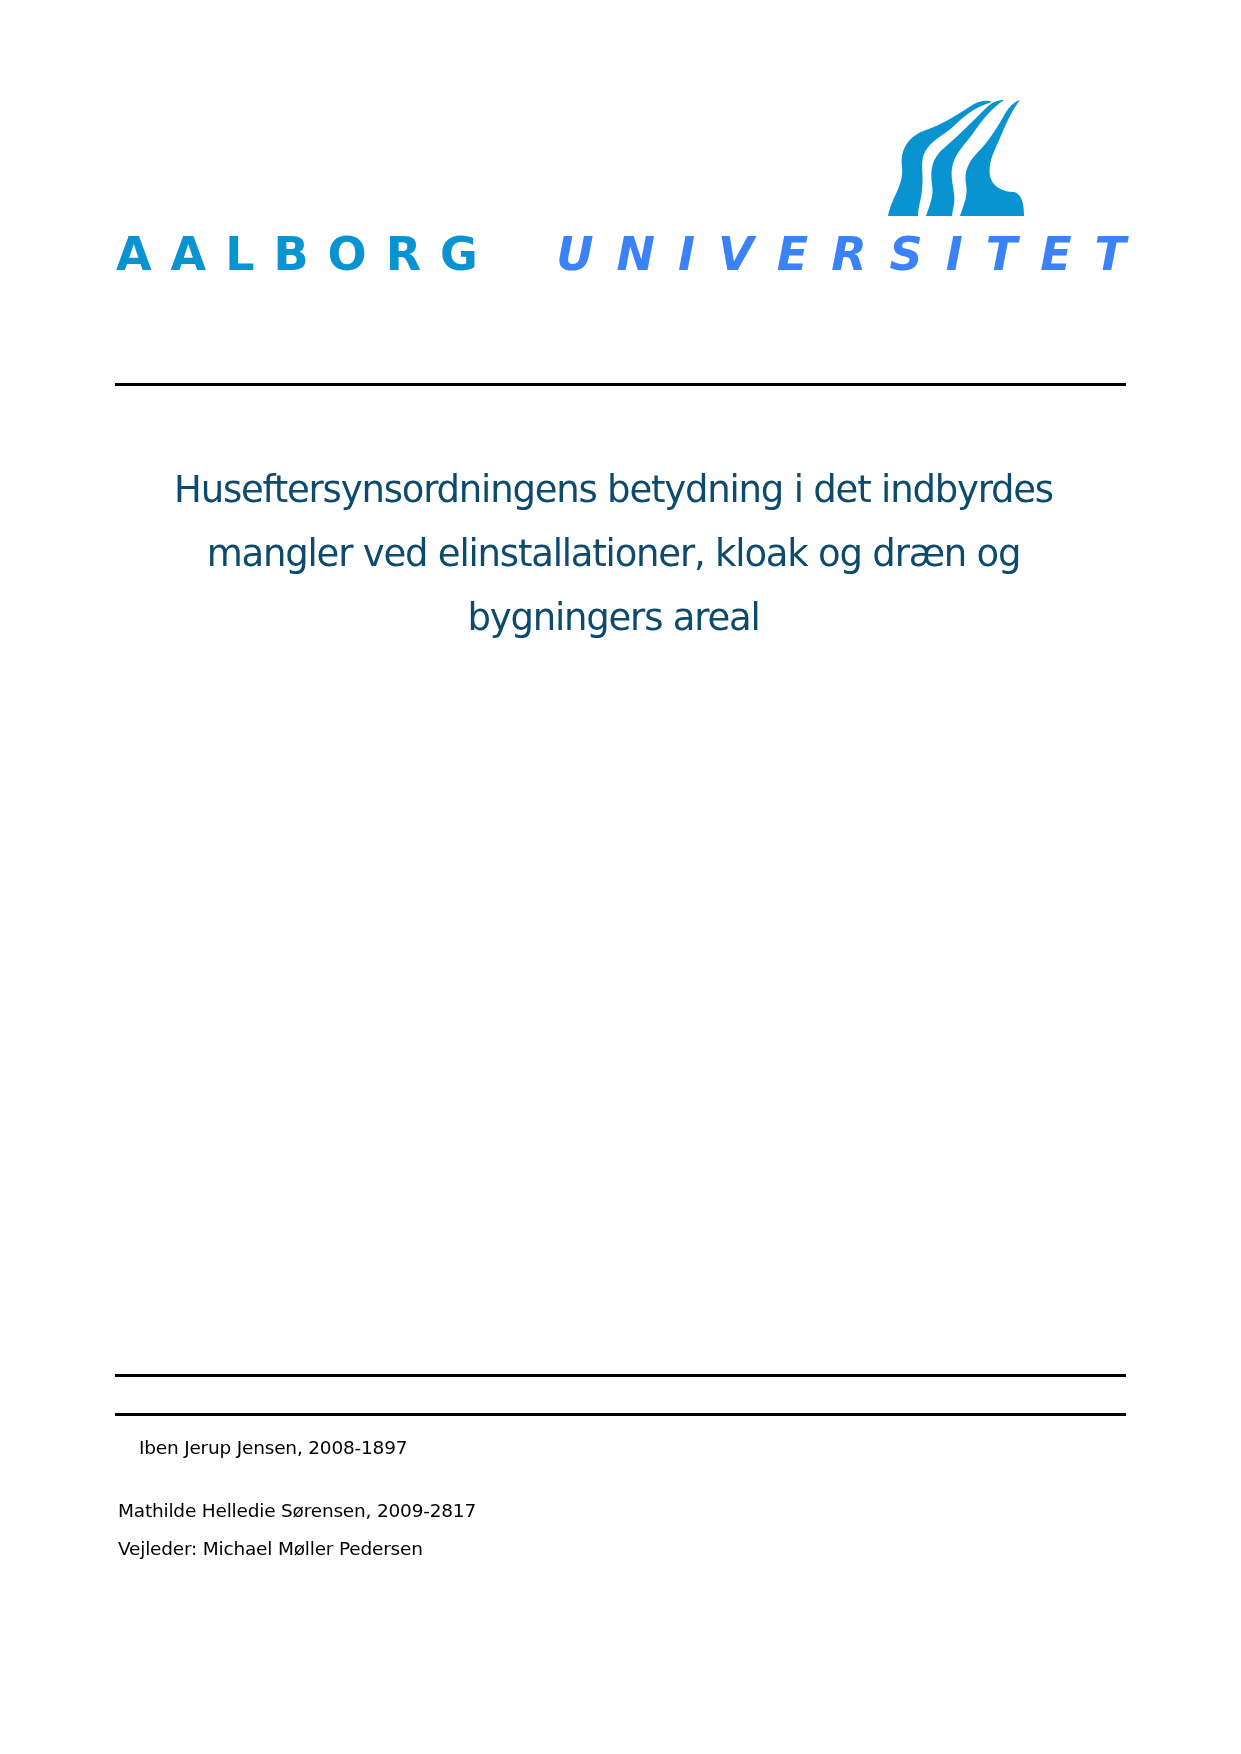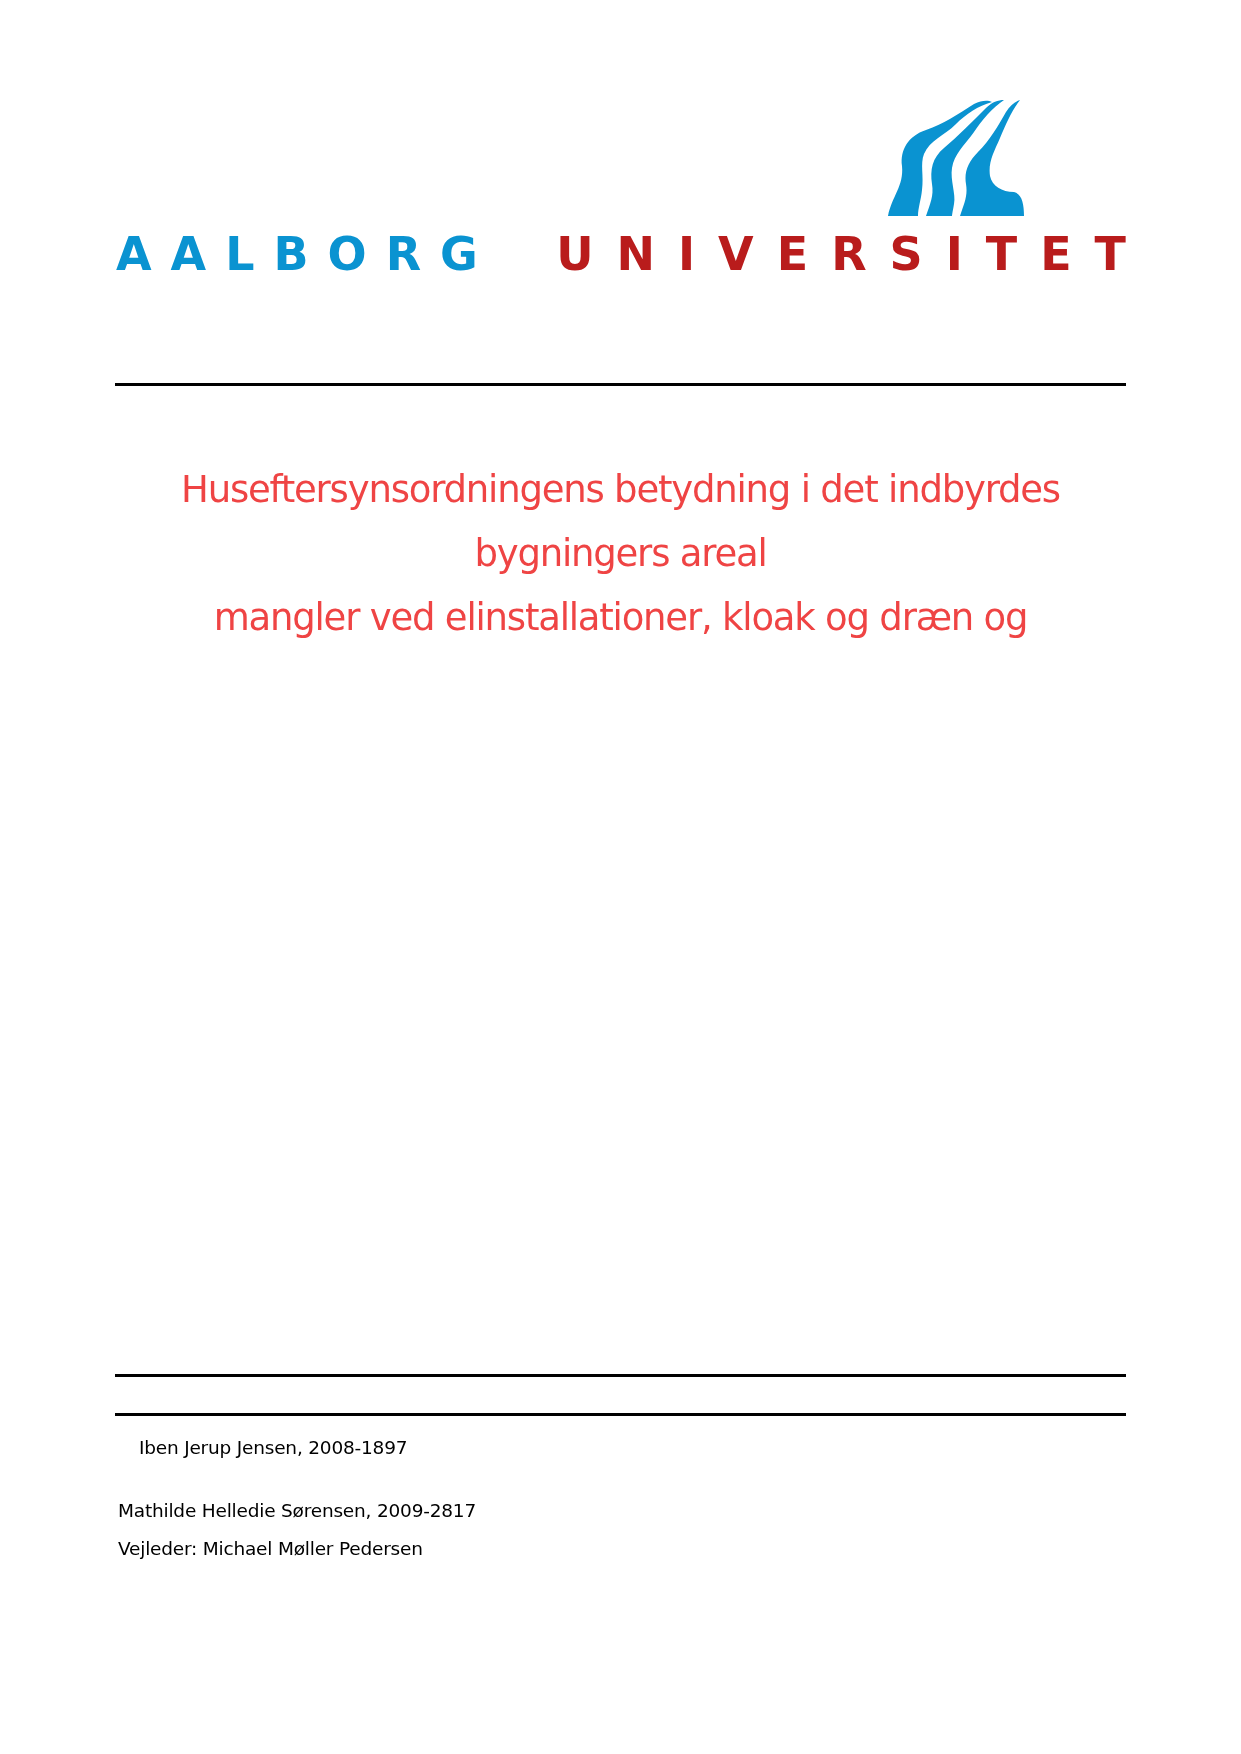--- a/index.html
+++ b/index.html
@@ -49,7 +49,7 @@
       letter-spacing: 0;
     }
     .wm-aalborg { color: #0A93D1; letter-spacing: 19px; }
-    .wm-univ { color: #b91c1c; letter-spacing: 23px; margin-right: -23px; }
+    .wm-univ { color: #3b82f6; letter-spacing: 23px; margin-right: -23px; font-style: italic; }
 
     .rule {
       position: absolute;

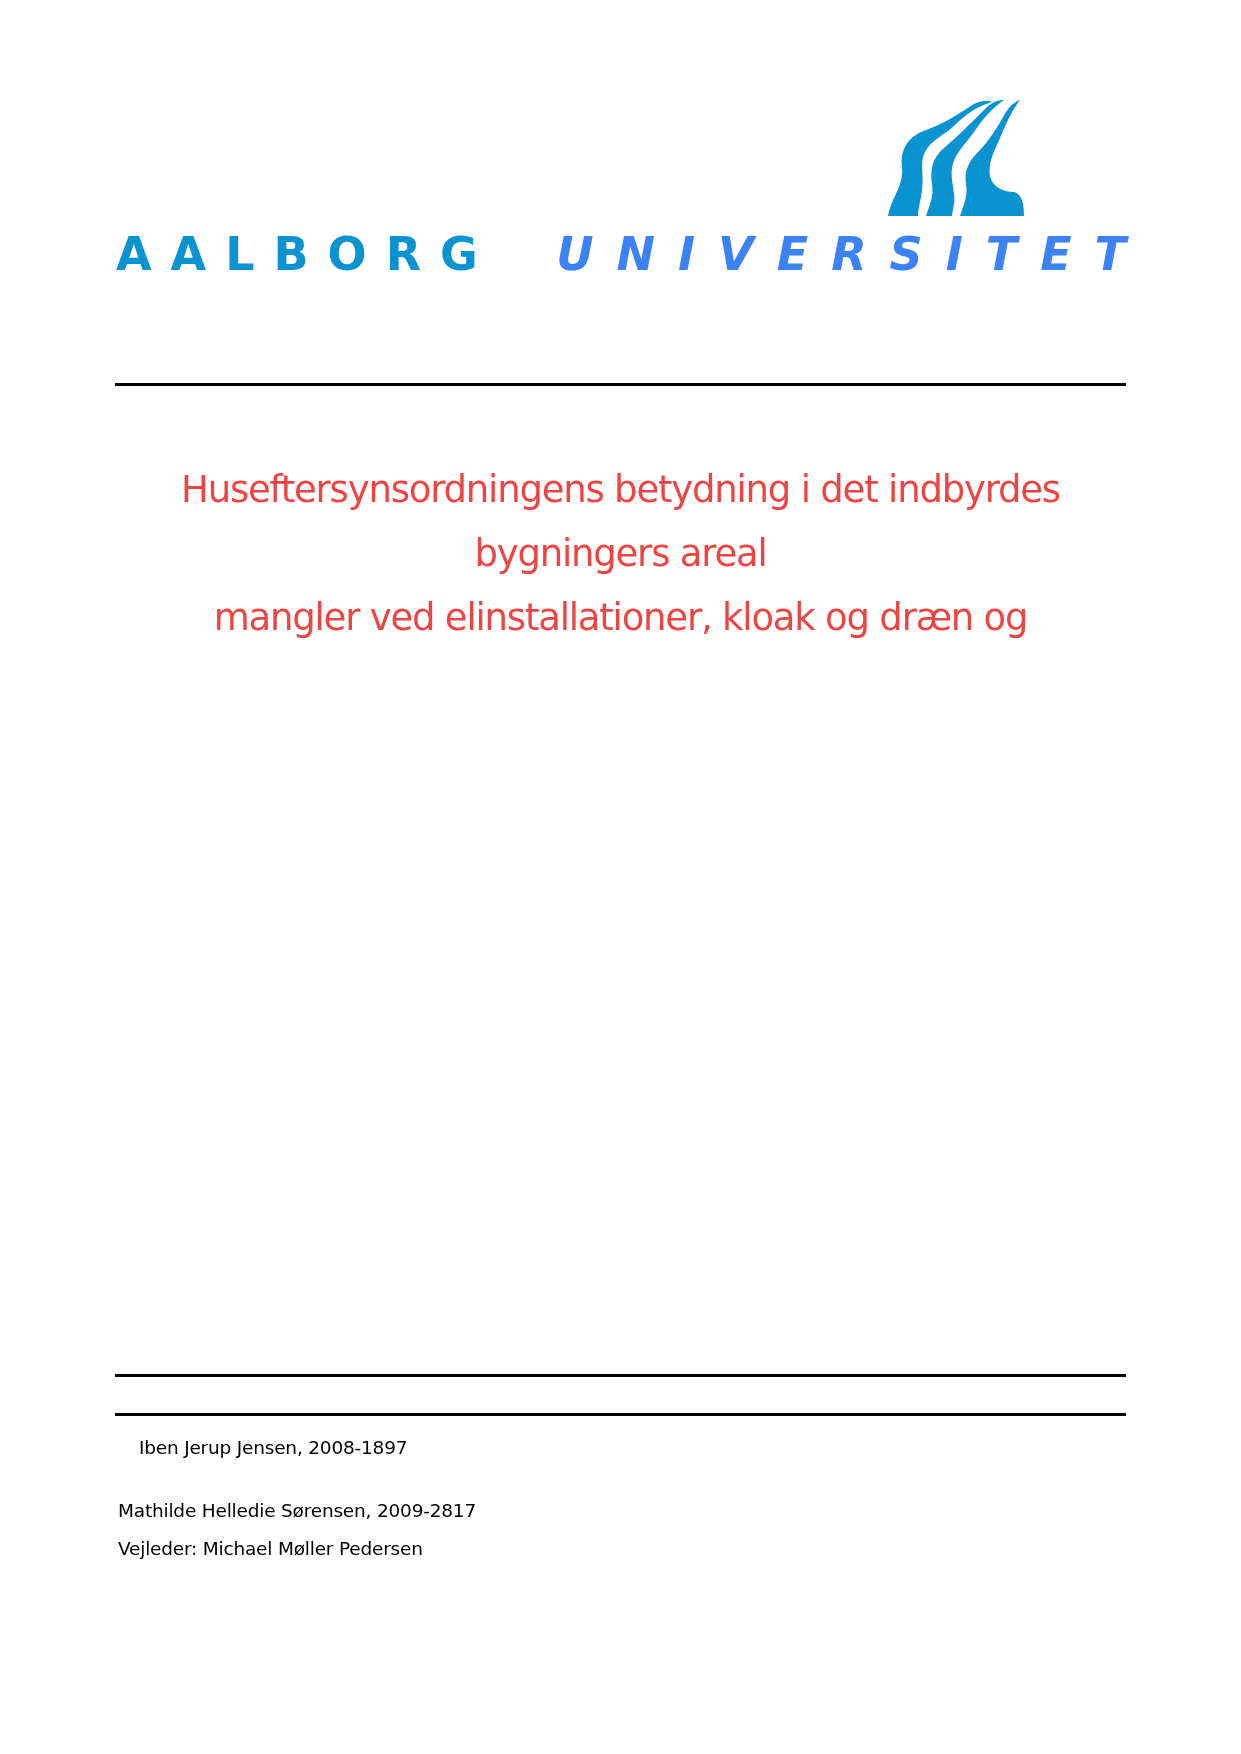--- a/index.html
+++ b/index.html
@@ -64,7 +64,7 @@
 
     .title {
       position: absolute;
-      left: 115px;
+      left: 108px;
       top: 458px;
       width: 1011px;
       text-align: center;
@@ -72,7 +72,7 @@
       font-size: 37px;
       line-height: 64px;
       letter-spacing: -1.2px;
-      color: #ef4444;
+      color: #0c4a6e;
     }
     .title-line { display: block; }
 

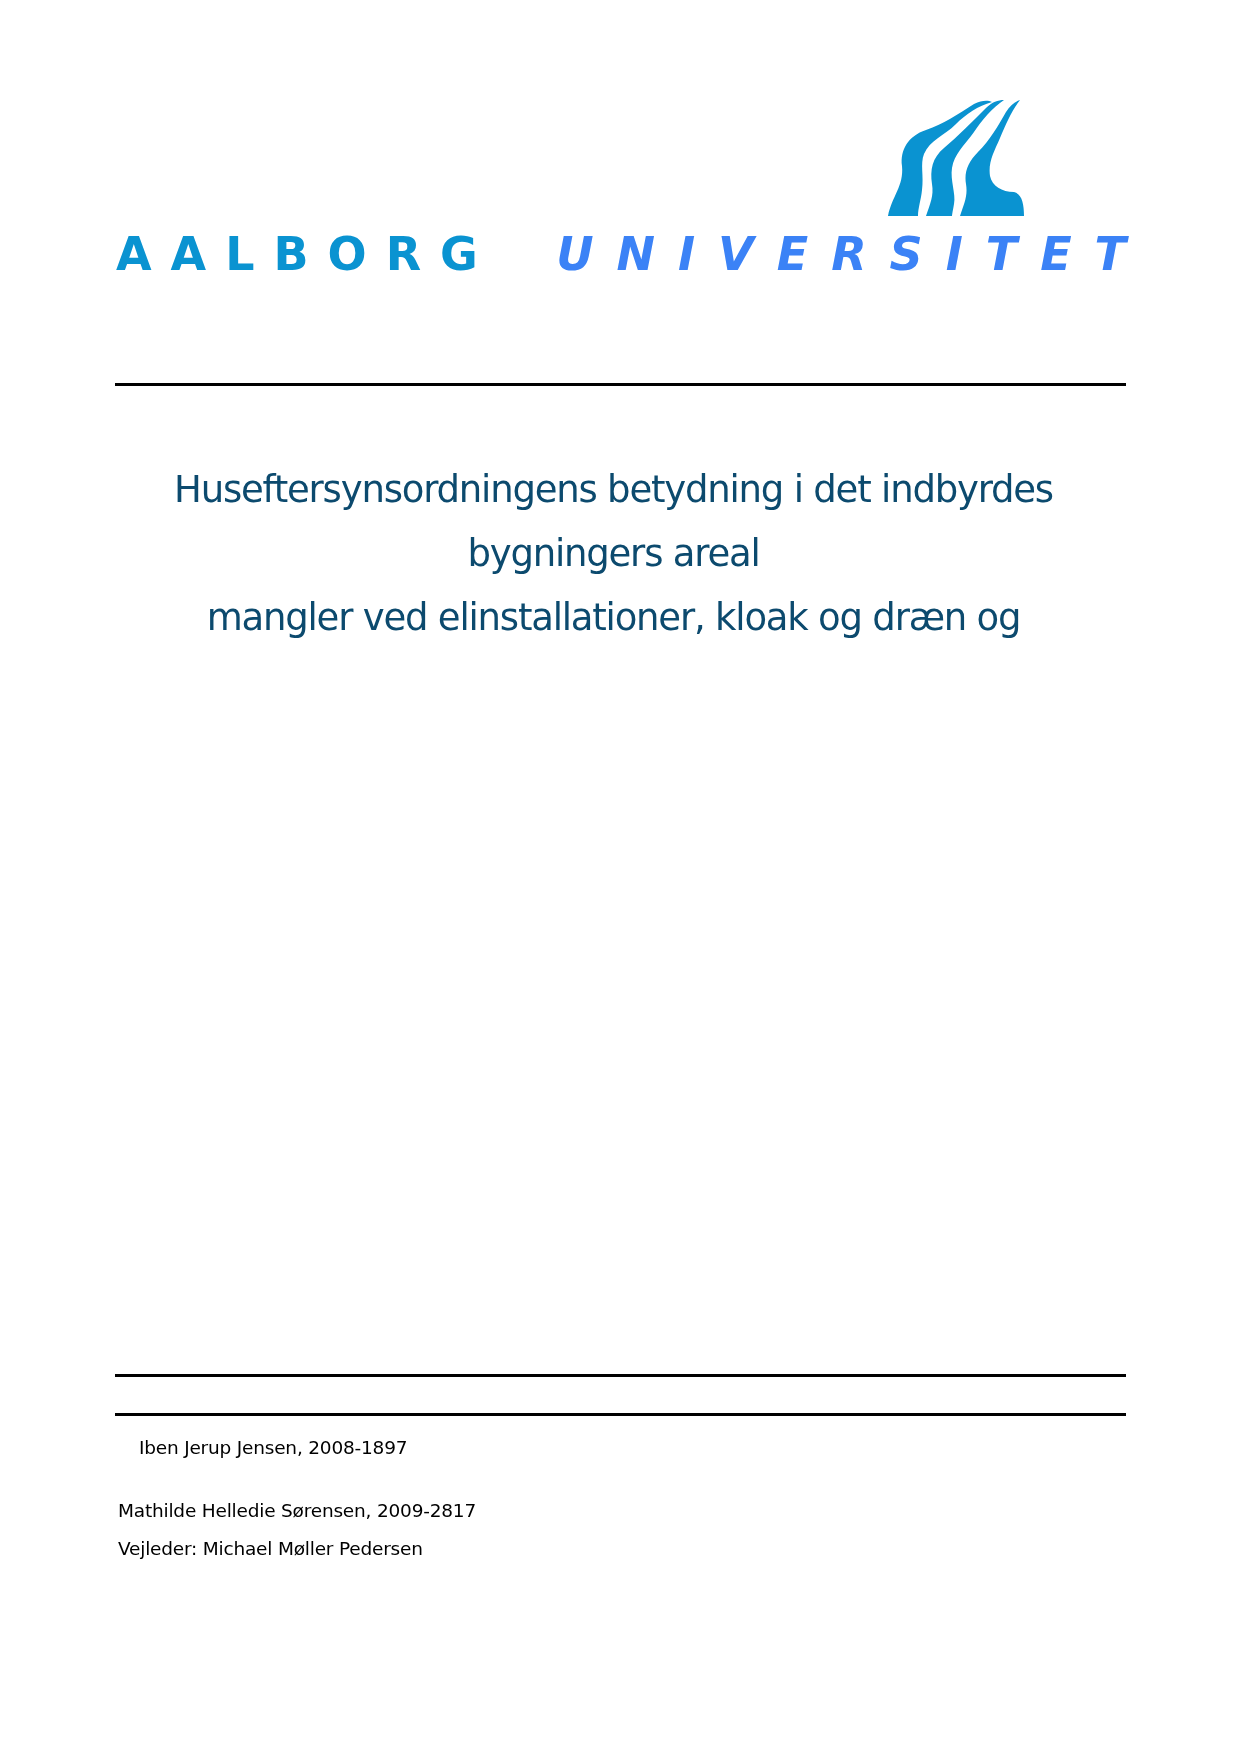--- a/index.html
+++ b/index.html
@@ -122,8 +122,8 @@
 
   <div class="title">
     <span class="title-line">Huseftersynsordningens betydning i det indbyrdes</span>
+    <span class="title-line">mangler ved elinstallationer, kloak og dræn og</span>
     <span class="title-line">bygningers areal</span>
-    <span class="title-line">mangler ved elinstallationer, kloak og dræn og</span>
   </div>
 
   <div class="rule rule-bottom-1"></div>

